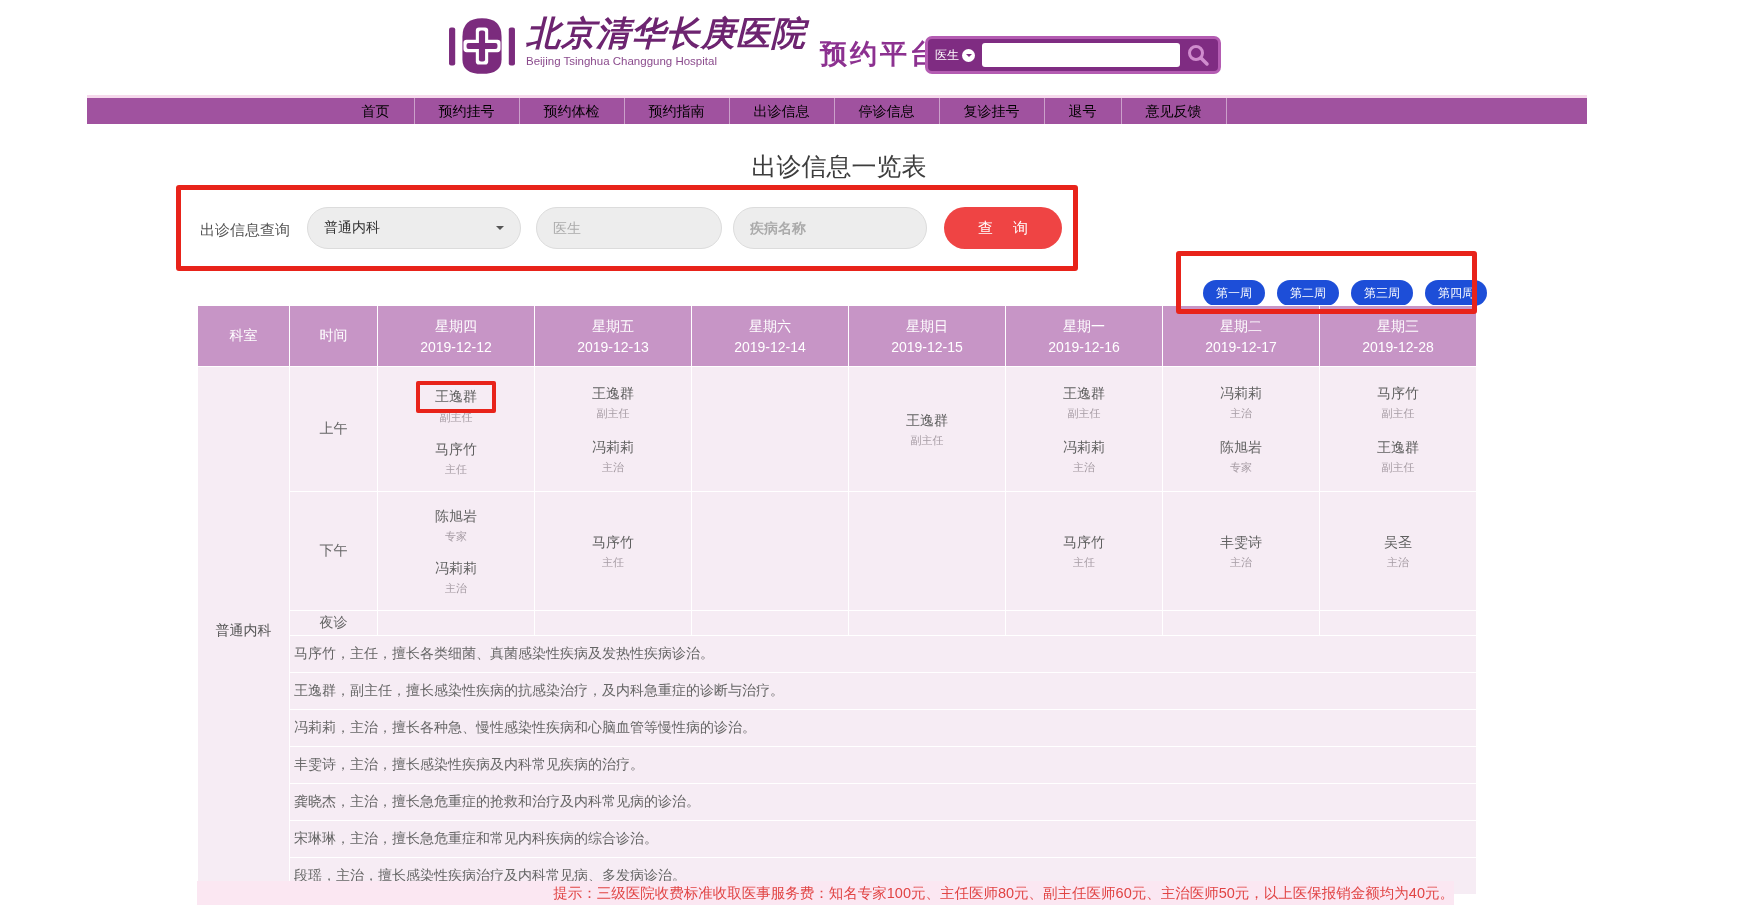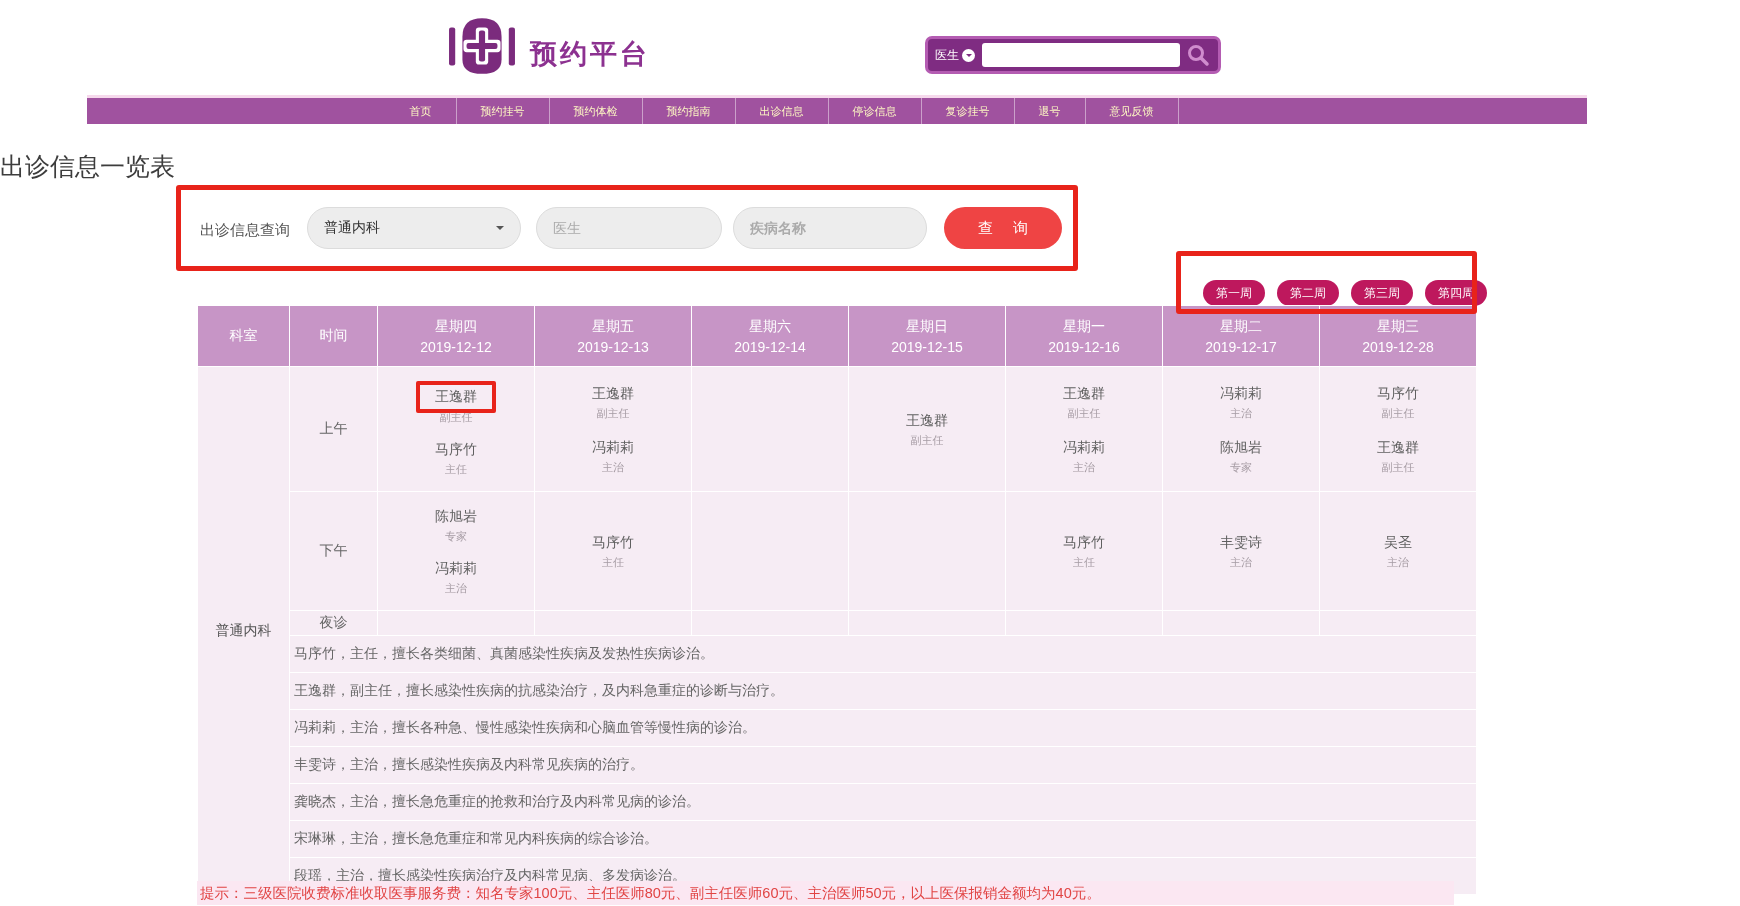--- a/index.html
+++ b/index.html
@@ -120,6 +120,10 @@
     <rect x="30" y="18" width="6" height="30" rx="2" fill="#7b2b7d"></rect>
     <rect x="18" y="30" width="30" height="6" rx="2" fill="#7b2b7d"></rect>
   </svg>
+  <div class="brand-names">
+    <div class="hospital-zh">北京清华长庚医院</div>
+    <div class="hospital-en">Beijing Tsinghua Changgung Hospital</div>
+  </div>
   <div class="platform">预约平台</div>
 </div>
 

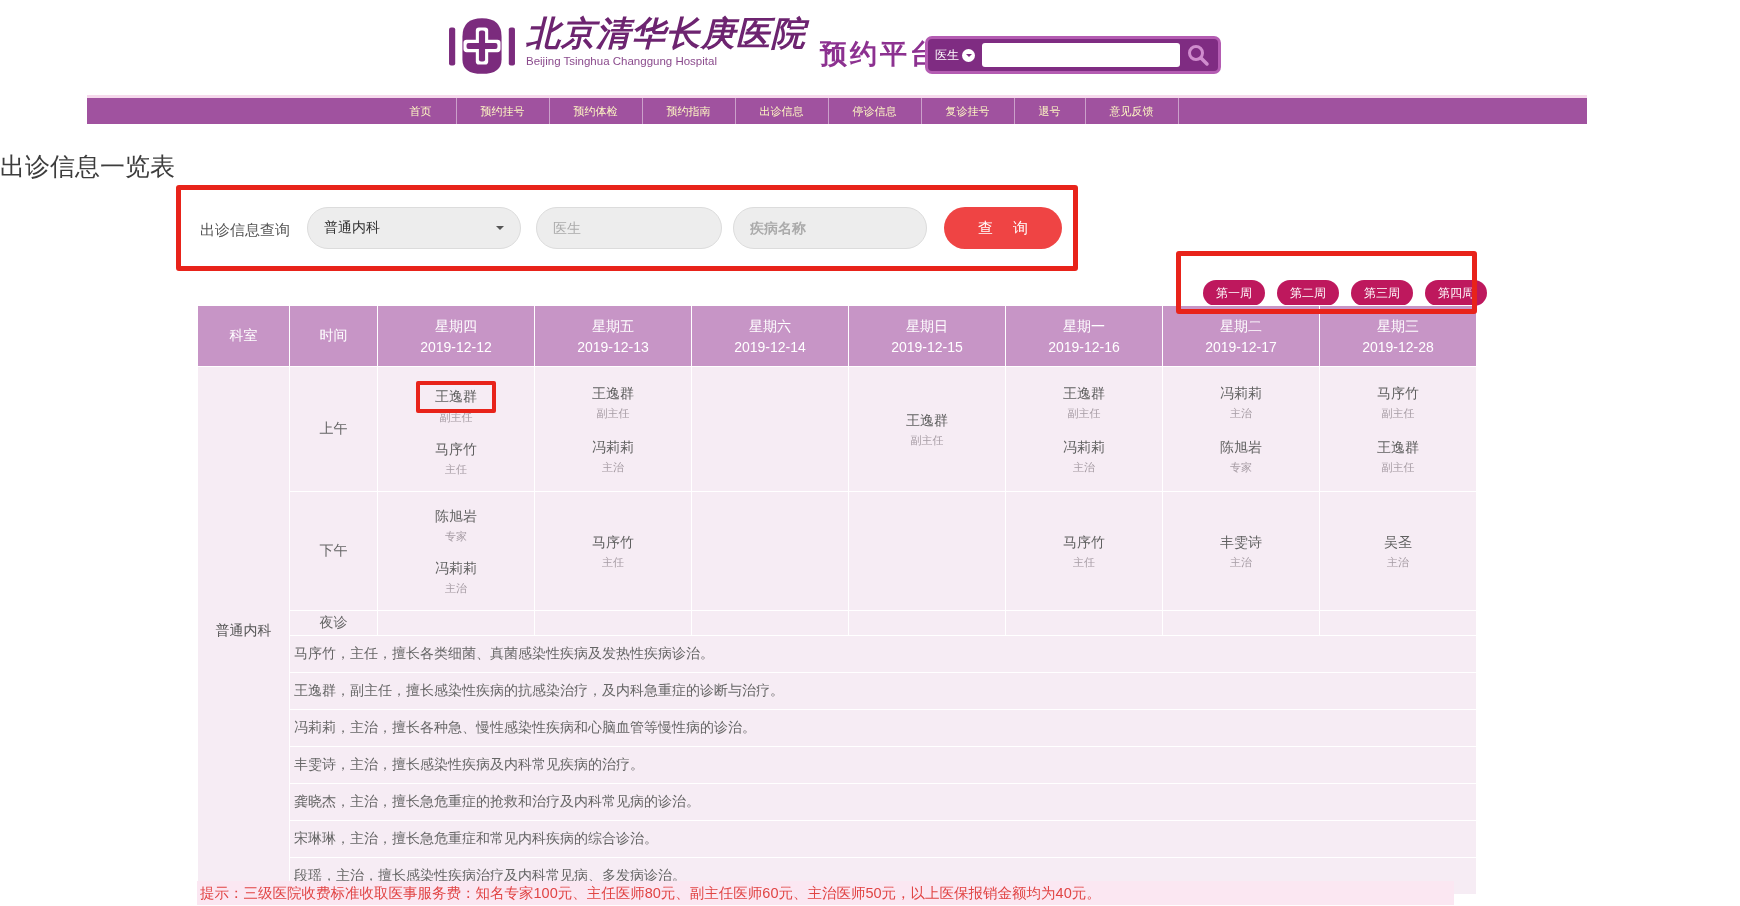--- a/index.html
+++ b/index.html
@@ -37,7 +37,7 @@
   }
   .nav-items{display:flex;height:100%;transform:translateX(-55px);}
   .nav-item{
-    color:#fef9c3;font-size:11px;line-height:26px;padding:0 24px;cursor:pointer;white-space:nowrap;
+    color:#000000;font-size:14px;line-height:26px;padding:0 24px;cursor:pointer;white-space:nowrap;
     border-left:1px solid rgba(255,255,255,.45);
   }
   .nav-item:first-child{border-left:none;}

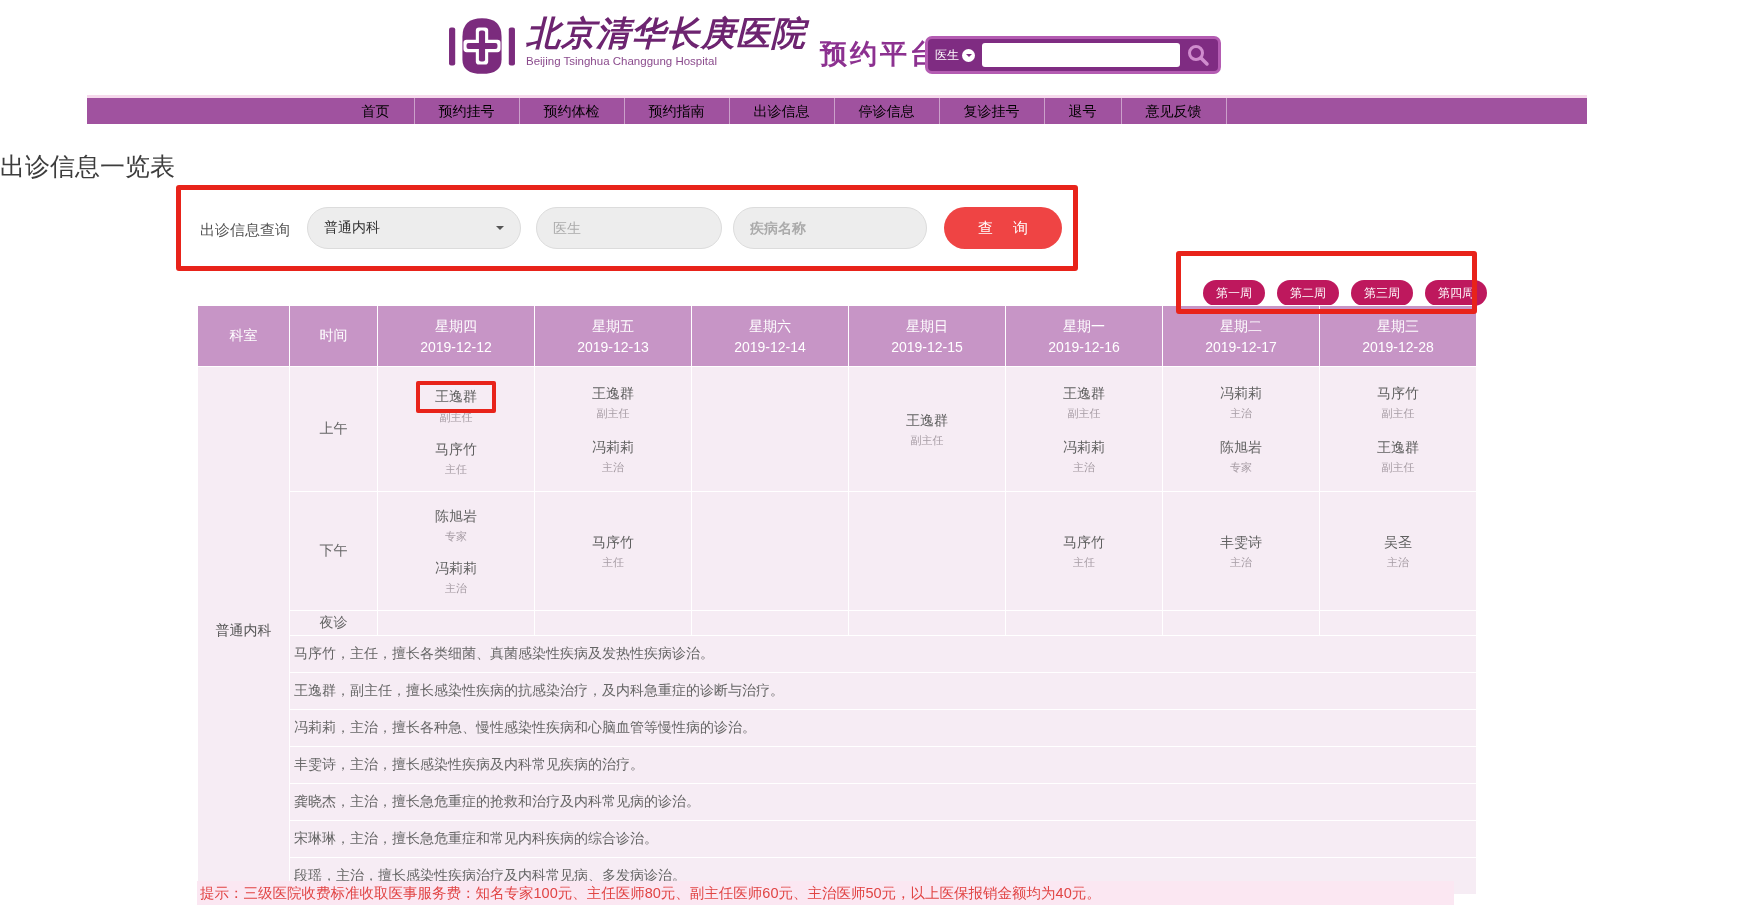--- a/index.html
+++ b/index.html
@@ -44,7 +44,7 @@
   .nav-item:last-child{border-right:1px solid rgba(255,255,255,.45);}
 
   
-  .page-title{position:absolute;left:0;top:150px;width:1678px;text-align:left;
+  .page-title{position:absolute;left:0;top:150px;width:1678px;text-align:center;
     font-size:25px;color:#3d3d3d;}
 
   

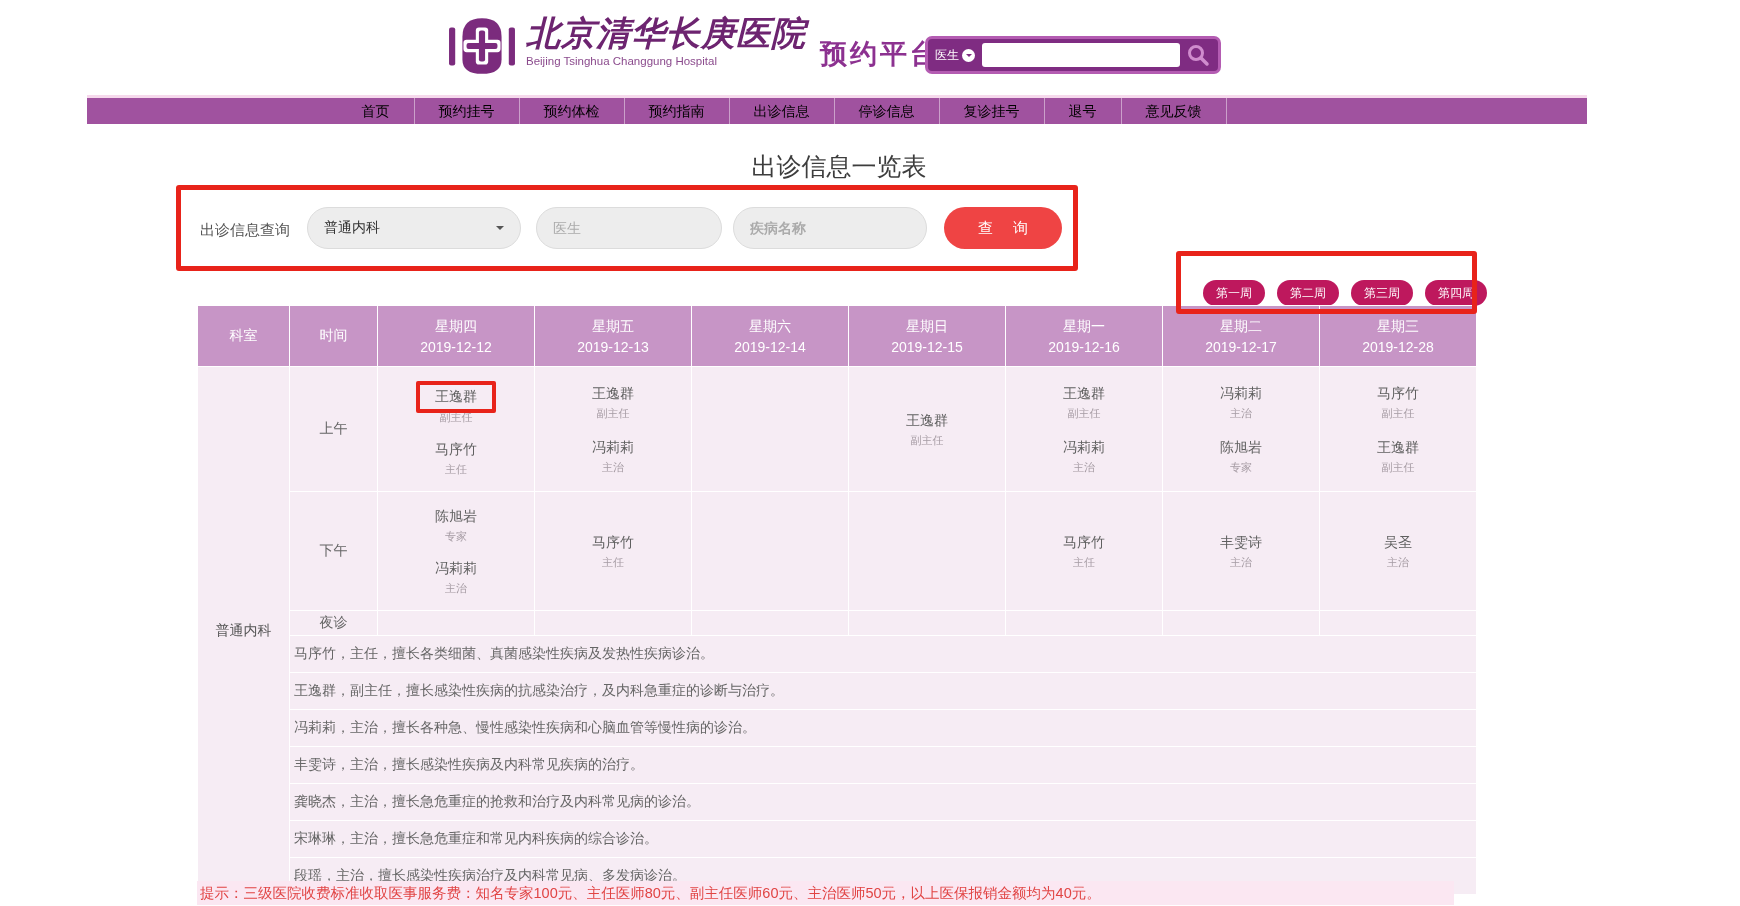--- a/index.html
+++ b/index.html
@@ -71,7 +71,7 @@
   .week-buttons{position:absolute;left:1203px;top:280px;display:flex;gap:12px;}
   .week-btn{
     height:26px;line-height:26px;padding:0 13px;border:none;border-radius:13px;cursor:pointer;
-    background:#be185d;color:#fff;font-size:12px;white-space:nowrap;
+    background:#1d4ed8;color:#fff;font-size:12px;white-space:nowrap;
   }
 
   

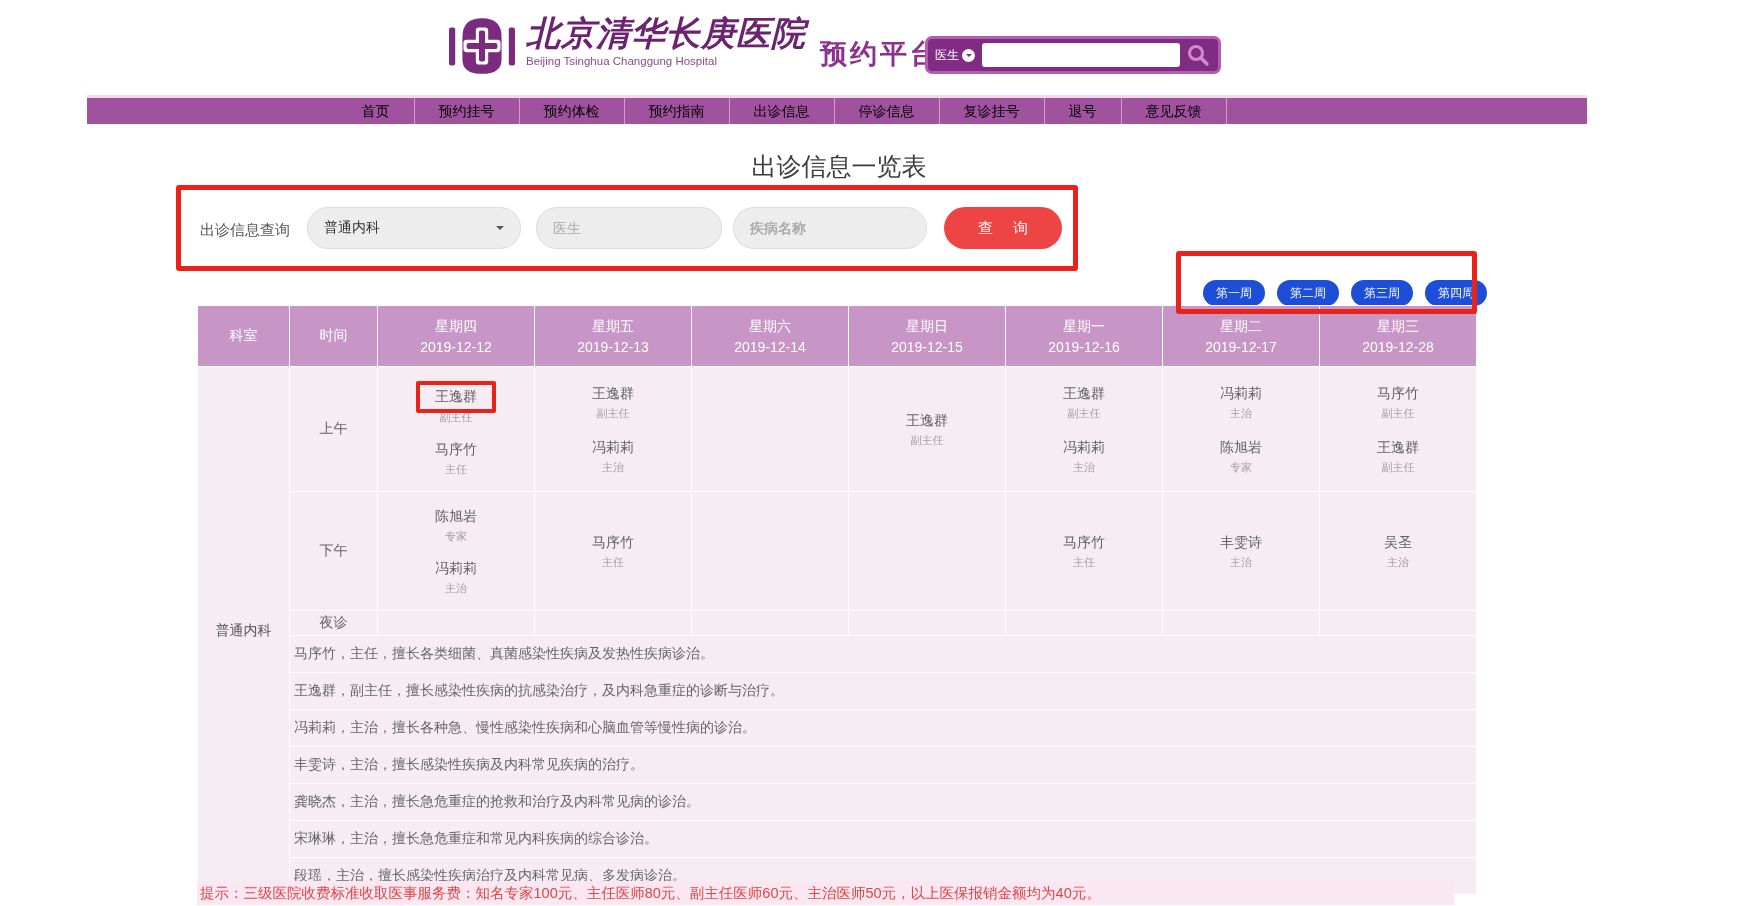--- a/index.html
+++ b/index.html
@@ -104,7 +104,7 @@
   
   .notice{
     position:absolute;left:197px;top:881px;width:1257px;height:24px;line-height:24px;
-    background:#fbe7f2;color:#e14444;font-size:14.5px;padding-left:3px;box-sizing:border-box;white-space:nowrap;
+    background:#fbe7f2;color:#e14444;font-size:14.5px;padding-left:3px;box-sizing:border-box;white-space:nowrap;text-align:right;
   }
 </style>
 </head>

